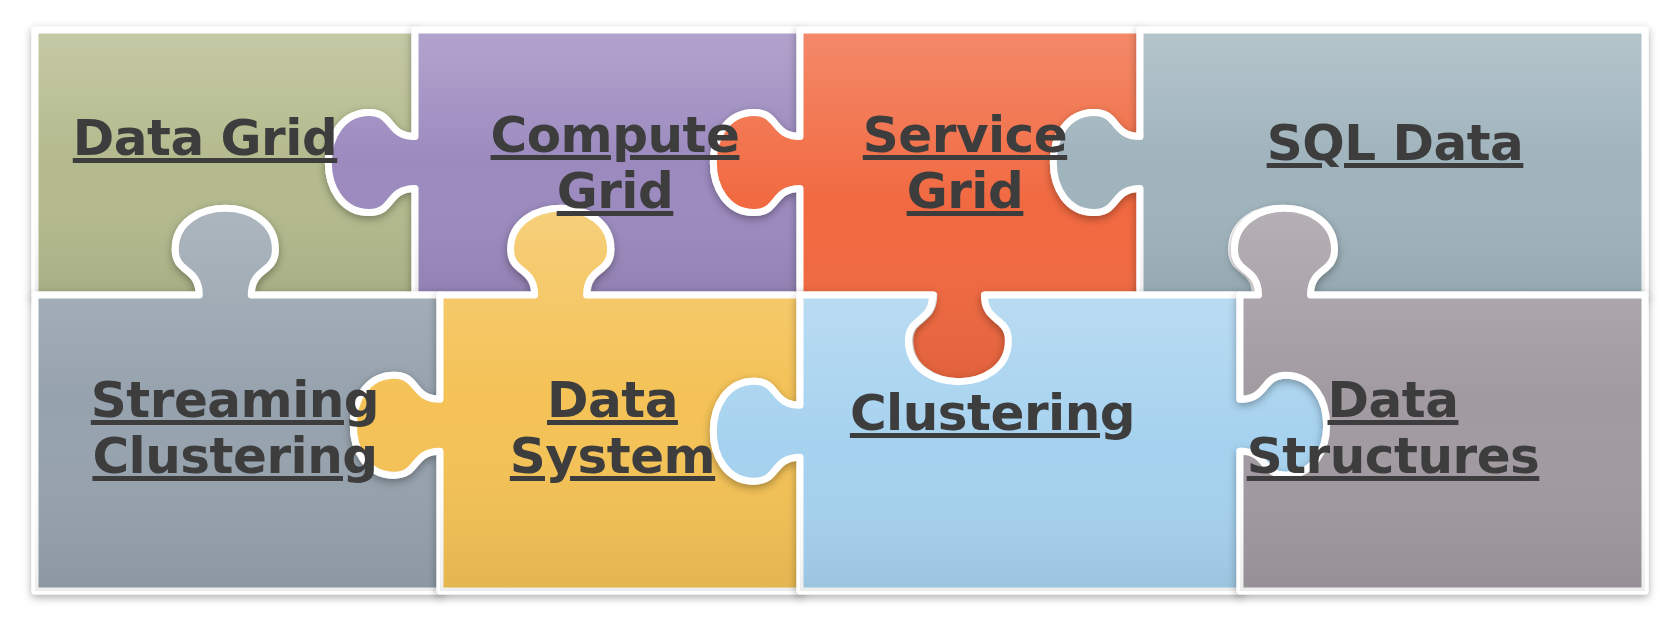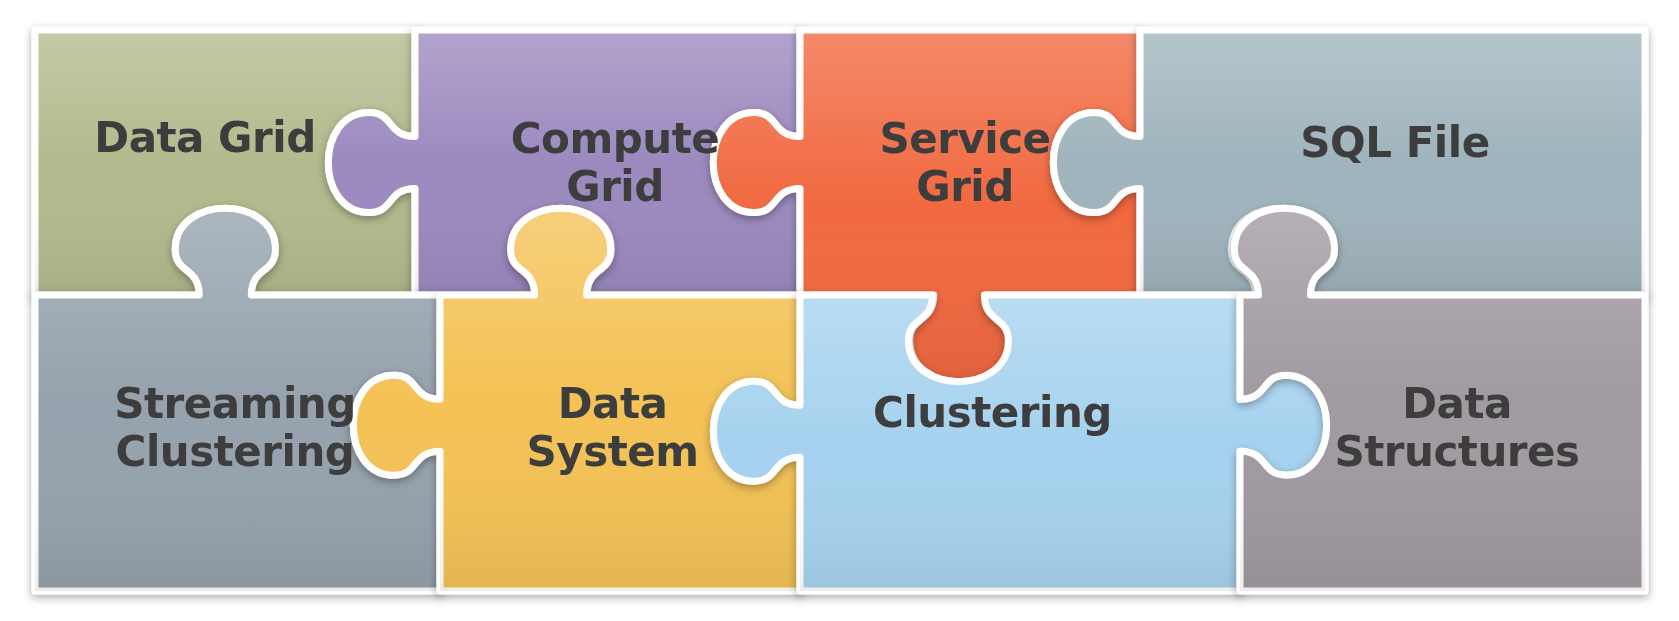--- a/index.html
+++ b/index.html
@@ -18,11 +18,12 @@
     display:flex;align-items:center;justify-content:center;
     text-align:center;
     font-weight:bold;
-    font-size:42px;
+    font-size:50px;
     line-height:1.12;
     letter-spacing:-0.5px;
     color:var(--text,#3d3d3d);
     pointer-events:none;
+    text-decoration:underline;
   }
 </style>
 </head>

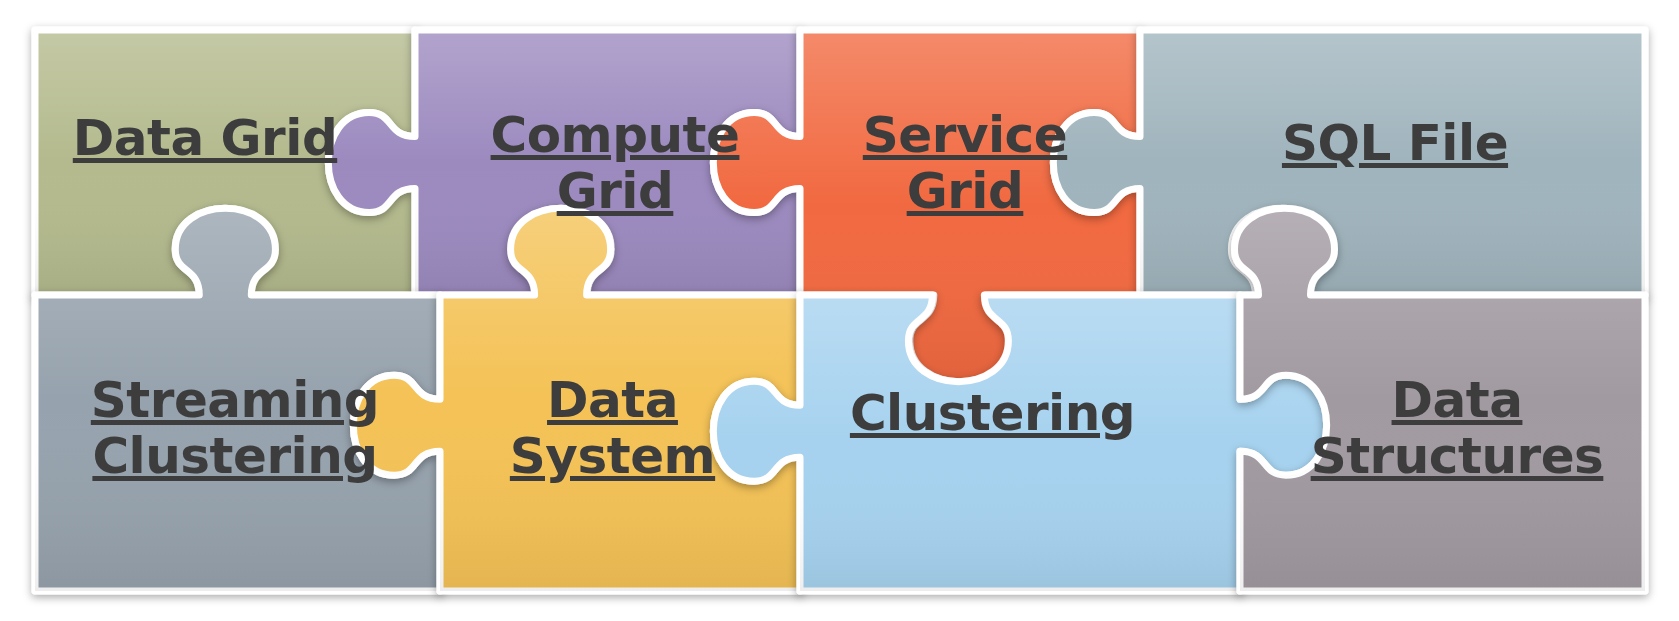--- a/index.html
+++ b/index.html
@@ -79,7 +79,7 @@
   <div class="label" style="left:50px;  top:100px; width:310px; height:75px;">Data Grid</div>
   <div class="label" style="left:470px; top:100px; width:290px; height:125px;">Compute Grid</div>
   <div class="label" style="left:850px; top:100px; width:230px; height:125px;">Service Grid</div>
-  <div class="label" style="left:1205px;top:105px; width:380px; height:75px;">SQL File</div>
+  <div class="label" style="left:1205px;top:105px; width:380px; height:75px;">SQL Data</div>
   <div class="label" style="left:65px;  top:365px; width:340px; height:125px;">Streaming Clustering</div>
   <div class="label" style="left:505px; top:365px; width:215px; height:125px;">Data System</div>
   <div class="label" style="left:845px; top:375px; width:295px; height:75px;">Clustering</div>

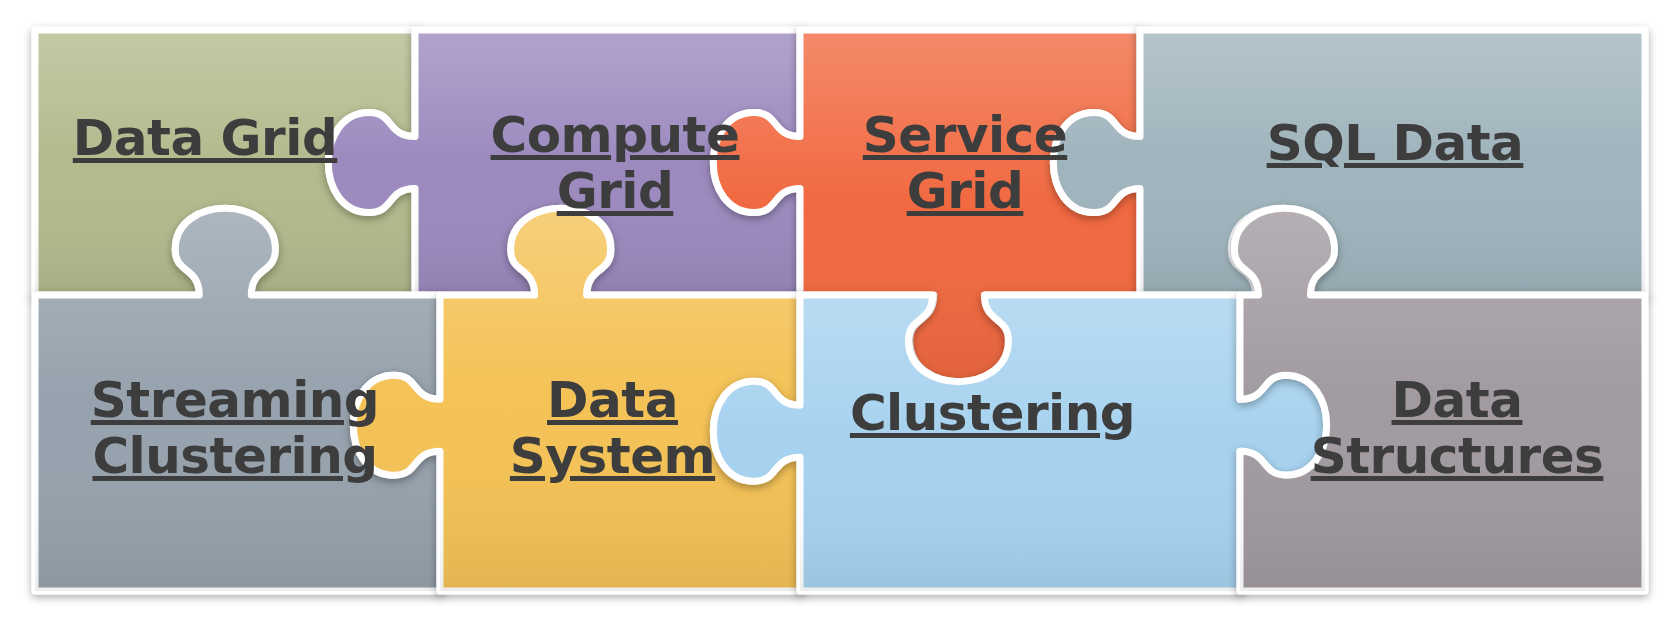--- a/index.html
+++ b/index.html
@@ -83,7 +83,7 @@
   <div class="label" style="left:65px;  top:365px; width:340px; height:125px;">Streaming Clustering</div>
   <div class="label" style="left:505px; top:365px; width:215px; height:125px;">Data System</div>
   <div class="label" style="left:845px; top:375px; width:295px; height:75px;">Clustering</div>
-  <div class="label" style="left:1297px;top:365px; width:320px; height:125px;">Data Structures</div>
+  <div class="label" style="left:1233px;top:365px; width:320px; height:125px;">Data Structures</div>
 </div>
 
 </body></html>

